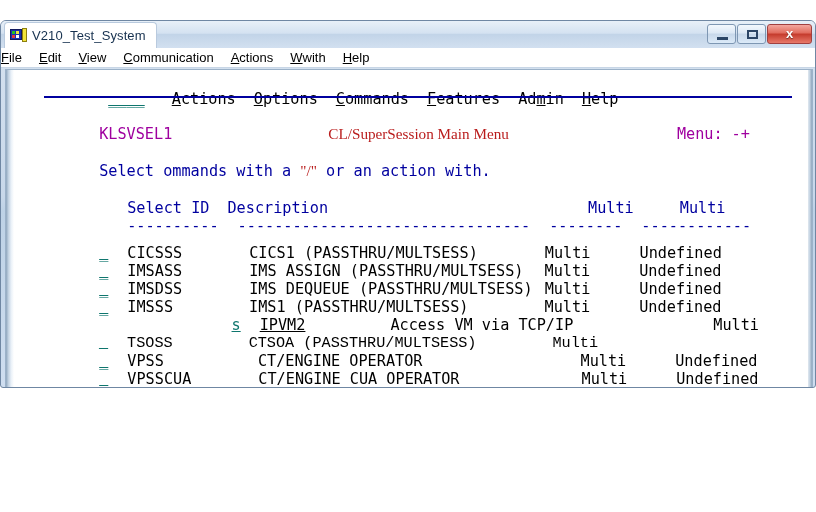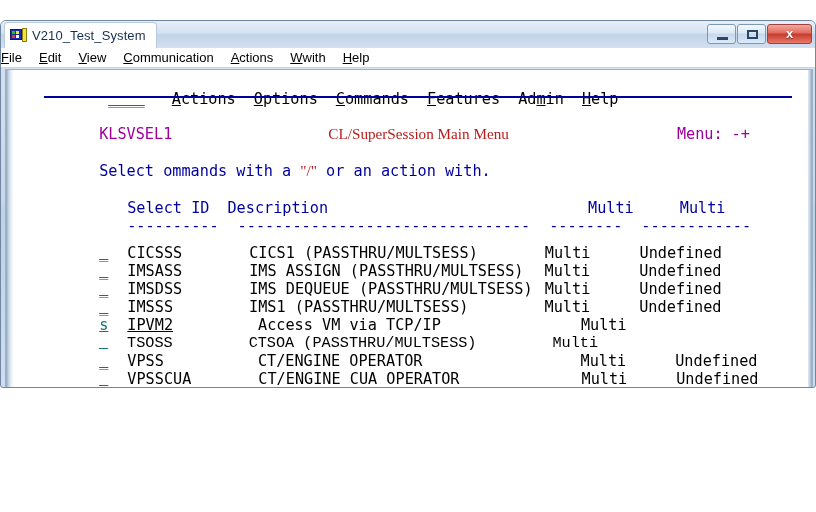--- a/index.html
+++ b/index.html
@@ -336,7 +336,7 @@
       </div>
 
       
-      <div class="row" style="top:228px;">
+      <div class="row" style="top:228px;text-align:right;">
         <span class="c-green ul" style="margin-left:12px;">s</span><span style="display:inline-block;width:19px;"></span><span class="c-black ul">IPVM2</span><span style="display:inline-block;width:85px;"></span><span class="c-black">Access VM via TCP/IP</span><span style="display:inline-block;width:140px;"></span><span class="c-black">Multi</span><span style="display:inline-block;width:49px;"></span><span class="c-black"></span>
       </div>
 

